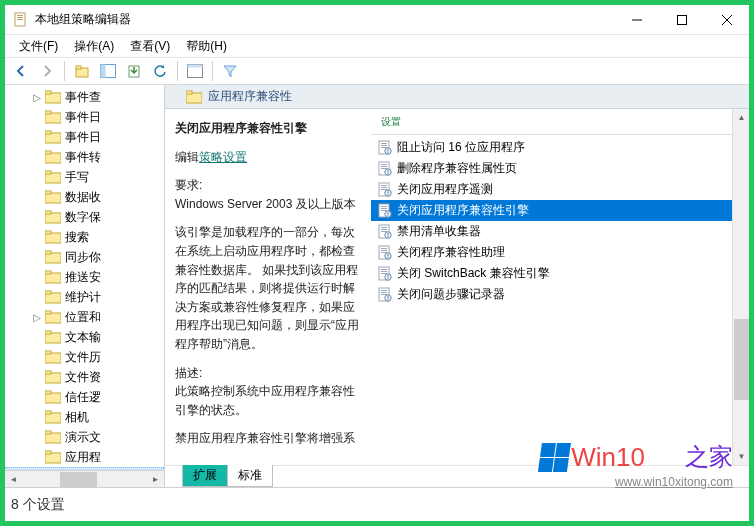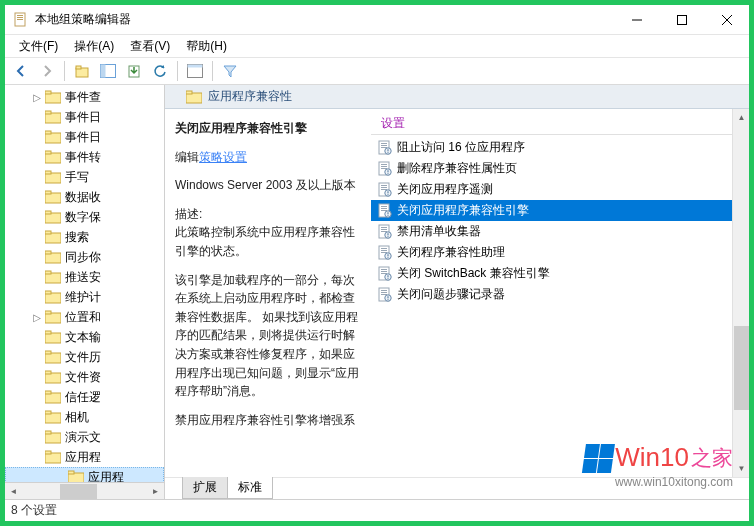--- a/index.html
+++ b/index.html
@@ -51,7 +51,7 @@
 .desc-edit a { color: #3b82f6; }
 .desc-sect { margin-top: 10px; }
 .settings-col { flex: 1; padding: 6px 0 0 0; font-size: 12px; overflow: hidden; }
-.col-header { height: 20px; padding-left: 10px; font-size: 12px; color: #a21caf; border-bottom: 1px solid #e0e0e0; margin-bottom: 2px; }
+.col-header { height: 20px; padding-left: 10px; font-size: 10px; color: #15803d; border-bottom: 1px solid #e0e0e0; margin-bottom: 2px; }
 .setting-item { height: 21px; display: flex; align-items: center; padding-left: 6px; white-space: nowrap; }
 .setting-item.selected { background: #0078d7; color: #fff; }
 .setting-icon { width: 16px; height: 16px; margin-right: 4px; flex-shrink: 0; }

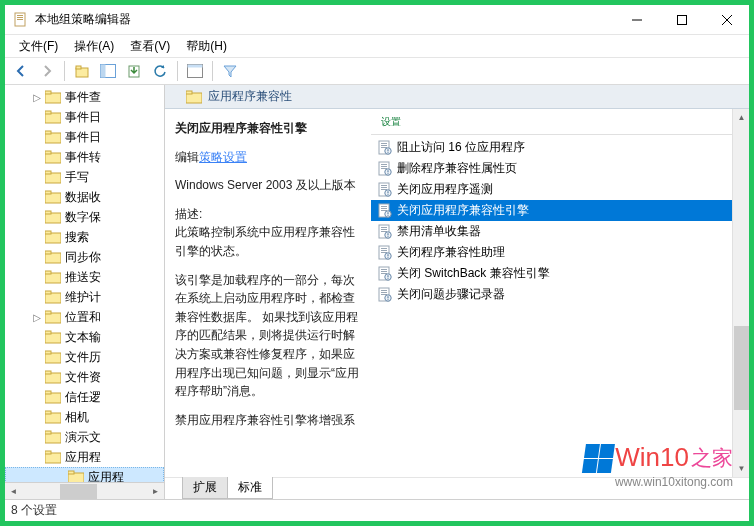--- a/index.html
+++ b/index.html
@@ -48,7 +48,7 @@
 .right-body { flex: 1; display: flex; overflow: hidden; }
 .desc-col { width: 206px; padding: 10px 10px 0 10px; font-size: 12px; color: #222; overflow: hidden; line-height: 1.55; }
 .desc-title { font-weight: bold; margin-bottom: 10px; }
-.desc-edit a { color: #3b82f6; }
+.desc-edit a { color: #0f766e; }
 .desc-sect { margin-top: 10px; }
 .settings-col { flex: 1; padding: 6px 0 0 0; font-size: 12px; overflow: hidden; }
 .col-header { height: 20px; padding-left: 10px; font-size: 10px; color: #15803d; border-bottom: 1px solid #e0e0e0; margin-bottom: 2px; }

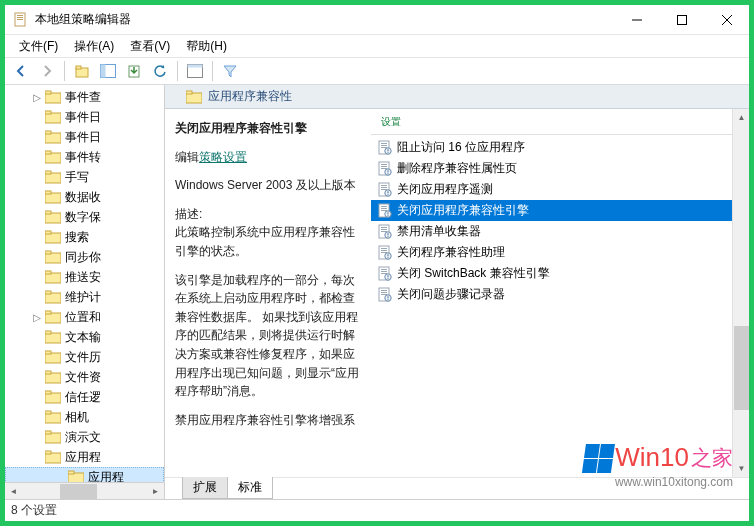--- a/index.html
+++ b/index.html
@@ -365,6 +365,7 @@
             <span>编辑</span><a href="#">策略设置</a>
           </div>
           <div class="desc-sect">
+            <div>要求:</div>
             <div>Windows Server 2003 及以上版本</div>
           </div>
           <div class="desc-sect">

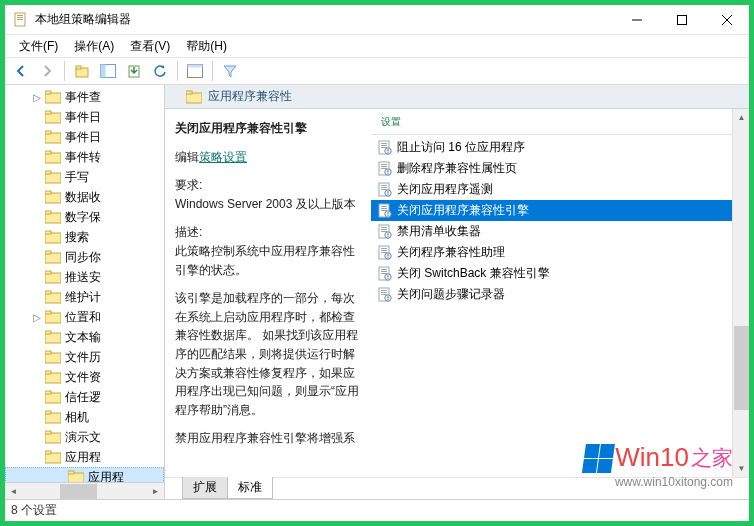--- a/index.html
+++ b/index.html
@@ -368,11 +368,11 @@
             <div>要求:</div>
             <div>Windows Server 2003 及以上版本</div>
           </div>
+          <div class="desc-sect">该引擎是加载程序的一部分，每次在系统上启动应用程序时，都检查兼容性数据库。 如果找到该应用程序的匹配结果，则将提供运行时解决方案或兼容性修复程序，如果应用程序出现已知问题，则显示“应用程序帮助”消息。</div>
           <div class="desc-sect">
             <div>描述:</div>
             <div>   此策略控制系统中应用程序兼容性引擎的状态。</div>
           </div>
-          <div class="desc-sect">该引擎是加载程序的一部分，每次在系统上启动应用程序时，都检查兼容性数据库。 如果找到该应用程序的匹配结果，则将提供运行时解决方案或兼容性修复程序，如果应用程序出现已知问题，则显示“应用程序帮助”消息。</div>
           <div class="desc-sect">禁用应用程序兼容性引擎将增强系</div>
         </div>
         <div class="settings-col">

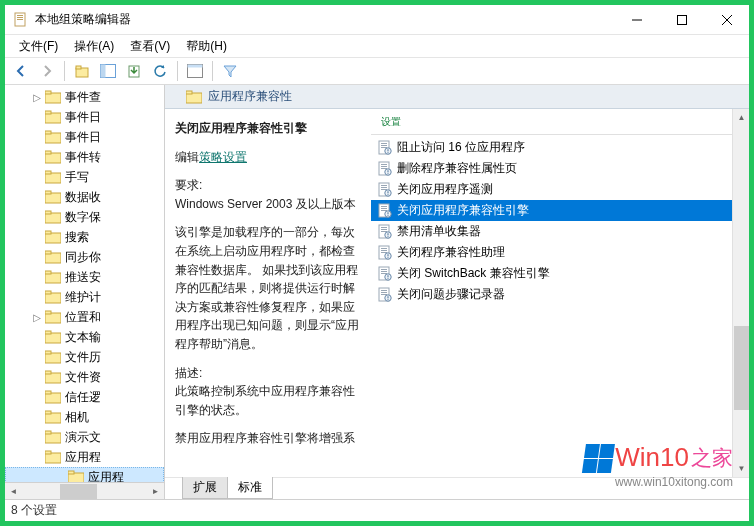--- a/index.html
+++ b/index.html
@@ -69,7 +69,7 @@
 .watermark { position: absolute; right: 16px; bottom: 32px; text-align: right; pointer-events: none; }
 .watermark .wm-logo { display:flex; align-items:center; justify-content:flex-end; gap:2px; }
 .watermark .wm-brand { font-size: 26px; font-weight: 400; color: #ef4444; }
-.watermark .wm-small { font-size: 21px; color: #ec4899; font-weight: 300; }
+.watermark .wm-small { font-size: 24px; color: #6d28d9; font-weight: 300; margin-left: 38px; }
 .watermark .wm-url { font-size: 12px; color: #888; margin-top: 2px; }
 .win-logo { display: inline-flex; flex-wrap: wrap; width: 30px; height: 30px; transform: skewX(-8deg); }
 .win-logo span { width: 14px; height: 14px; background: #0078d7; margin: 0.5px; }

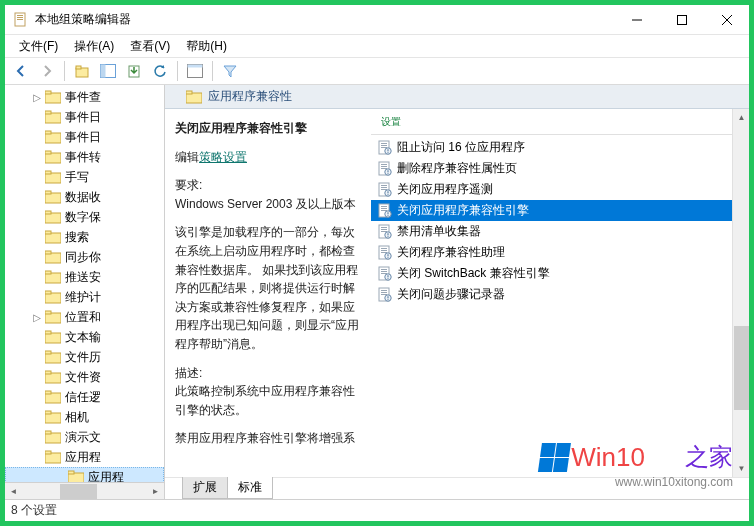--- a/index.html
+++ b/index.html
@@ -58,7 +58,7 @@
 
 
 .tabs-row { height: 22px; display:flex; align-items:flex-start; padding-left: 2px; font-size: 12px; border-top: 1px solid #e5e5e5; }
-.tab { padding: 2px 10px; border: 1px solid #c0c0c0; border-top: none; background: #e5e5e5; margin-left: -1px; position: relative; top:-1px; }
+.tab { padding: 2px 10px; border: 1px solid #c0c0c0; border-top: none; background: #14b8a6; margin-left: -1px; position: relative; top:-1px; }
 .tab.active { background: #fff; }
 .tab-diag { width: 16px; display: inline-block; }
 

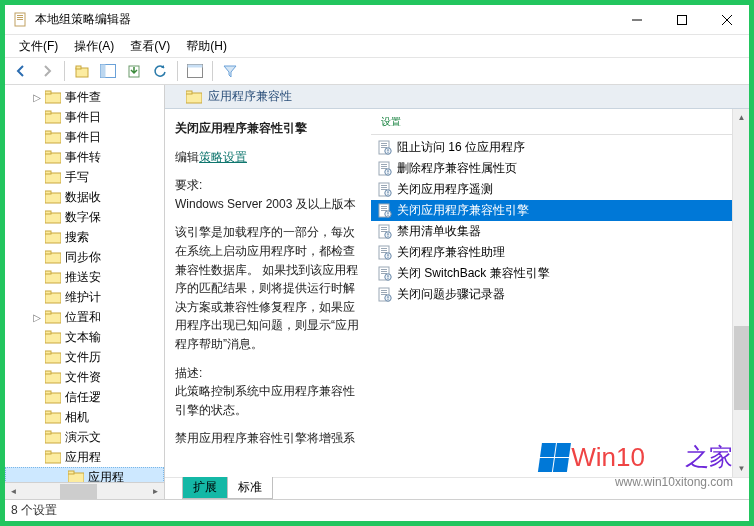--- a/index.html
+++ b/index.html
@@ -70,7 +70,7 @@
 .watermark .wm-logo { display:flex; align-items:center; justify-content:flex-end; gap:2px; }
 .watermark .wm-brand { font-size: 26px; font-weight: 400; color: #ef4444; }
 .watermark .wm-small { font-size: 24px; color: #6d28d9; font-weight: 300; margin-left: 38px; }
-.watermark .wm-url { font-size: 12px; color: #888; margin-top: 2px; }
+.watermark .wm-url { font-size: 12px; color: #888; margin-top: 2px; text-decoration: underline; }
 .win-logo { display: inline-flex; flex-wrap: wrap; width: 30px; height: 30px; transform: skewX(-8deg); }
 .win-logo span { width: 14px; height: 14px; background: #0078d7; margin: 0.5px; }
 

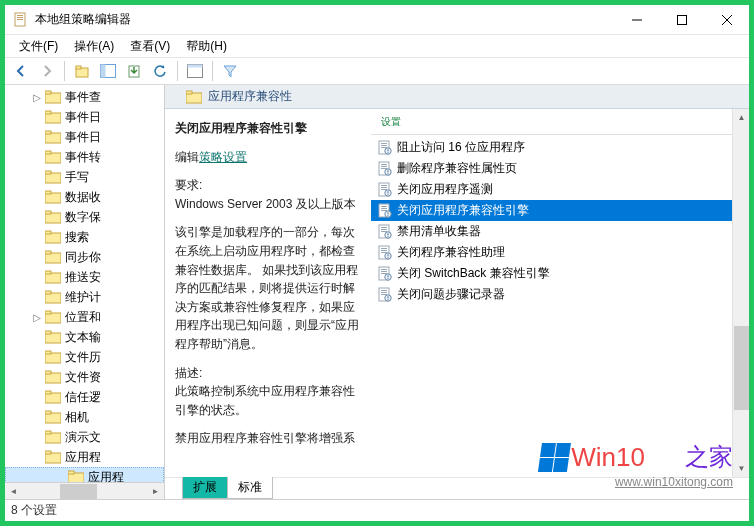--- a/index.html
+++ b/index.html
@@ -63,7 +63,7 @@
 .tab-diag { width: 16px; display: inline-block; }
 
 
-.statusbar { height: 22px; border-top: 1px solid #d0d0d0; font-size: 12px; display: flex; align-items: center; padding-left: 6px; color: #333; }
+.statusbar { height: 34px; border-top: 1px solid #d0d0d0; font-size: 14px; display: flex; align-items: center; padding-left: 6px; color: #333; }
 
 
 .watermark { position: absolute; right: 16px; bottom: 32px; text-align: right; pointer-events: none; }

